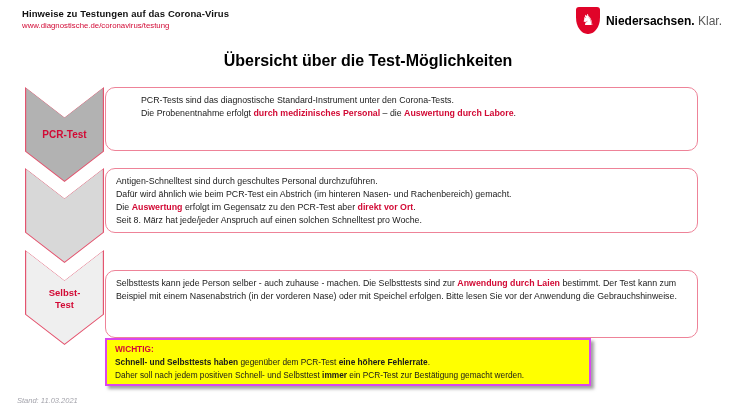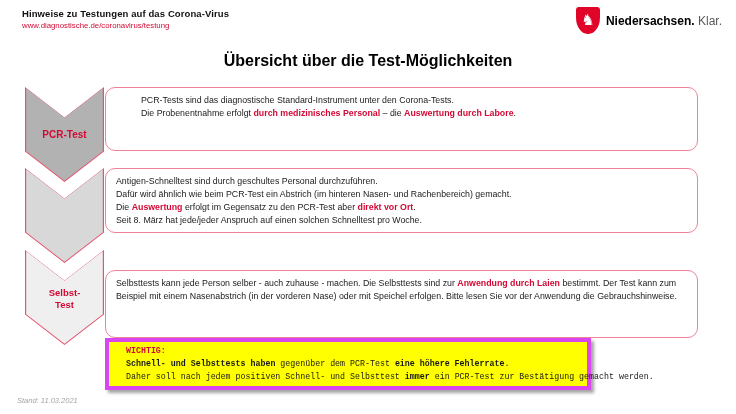--- a/index.html
+++ b/index.html
@@ -84,9 +84,9 @@
   .important-box {
     position: absolute; left: 105px; top: 338px; width: 486px; min-height: 46px;
     background: var(--highlight_yellow);
-    border: 4px solid #d946ef;
+    border: 2px solid #d946ef;
     box-shadow: 3px 3px 3px rgba(90,90,90,0.55);
-    padding: 3px 17px; box-sizing: border-box; font-family: Liberation Mono, monospace;
+    padding: 3px 8px; box-sizing: border-box;
   }
   .important-box .rich-line { font-size: 8.3px; line-height: 12.8px; }
 

